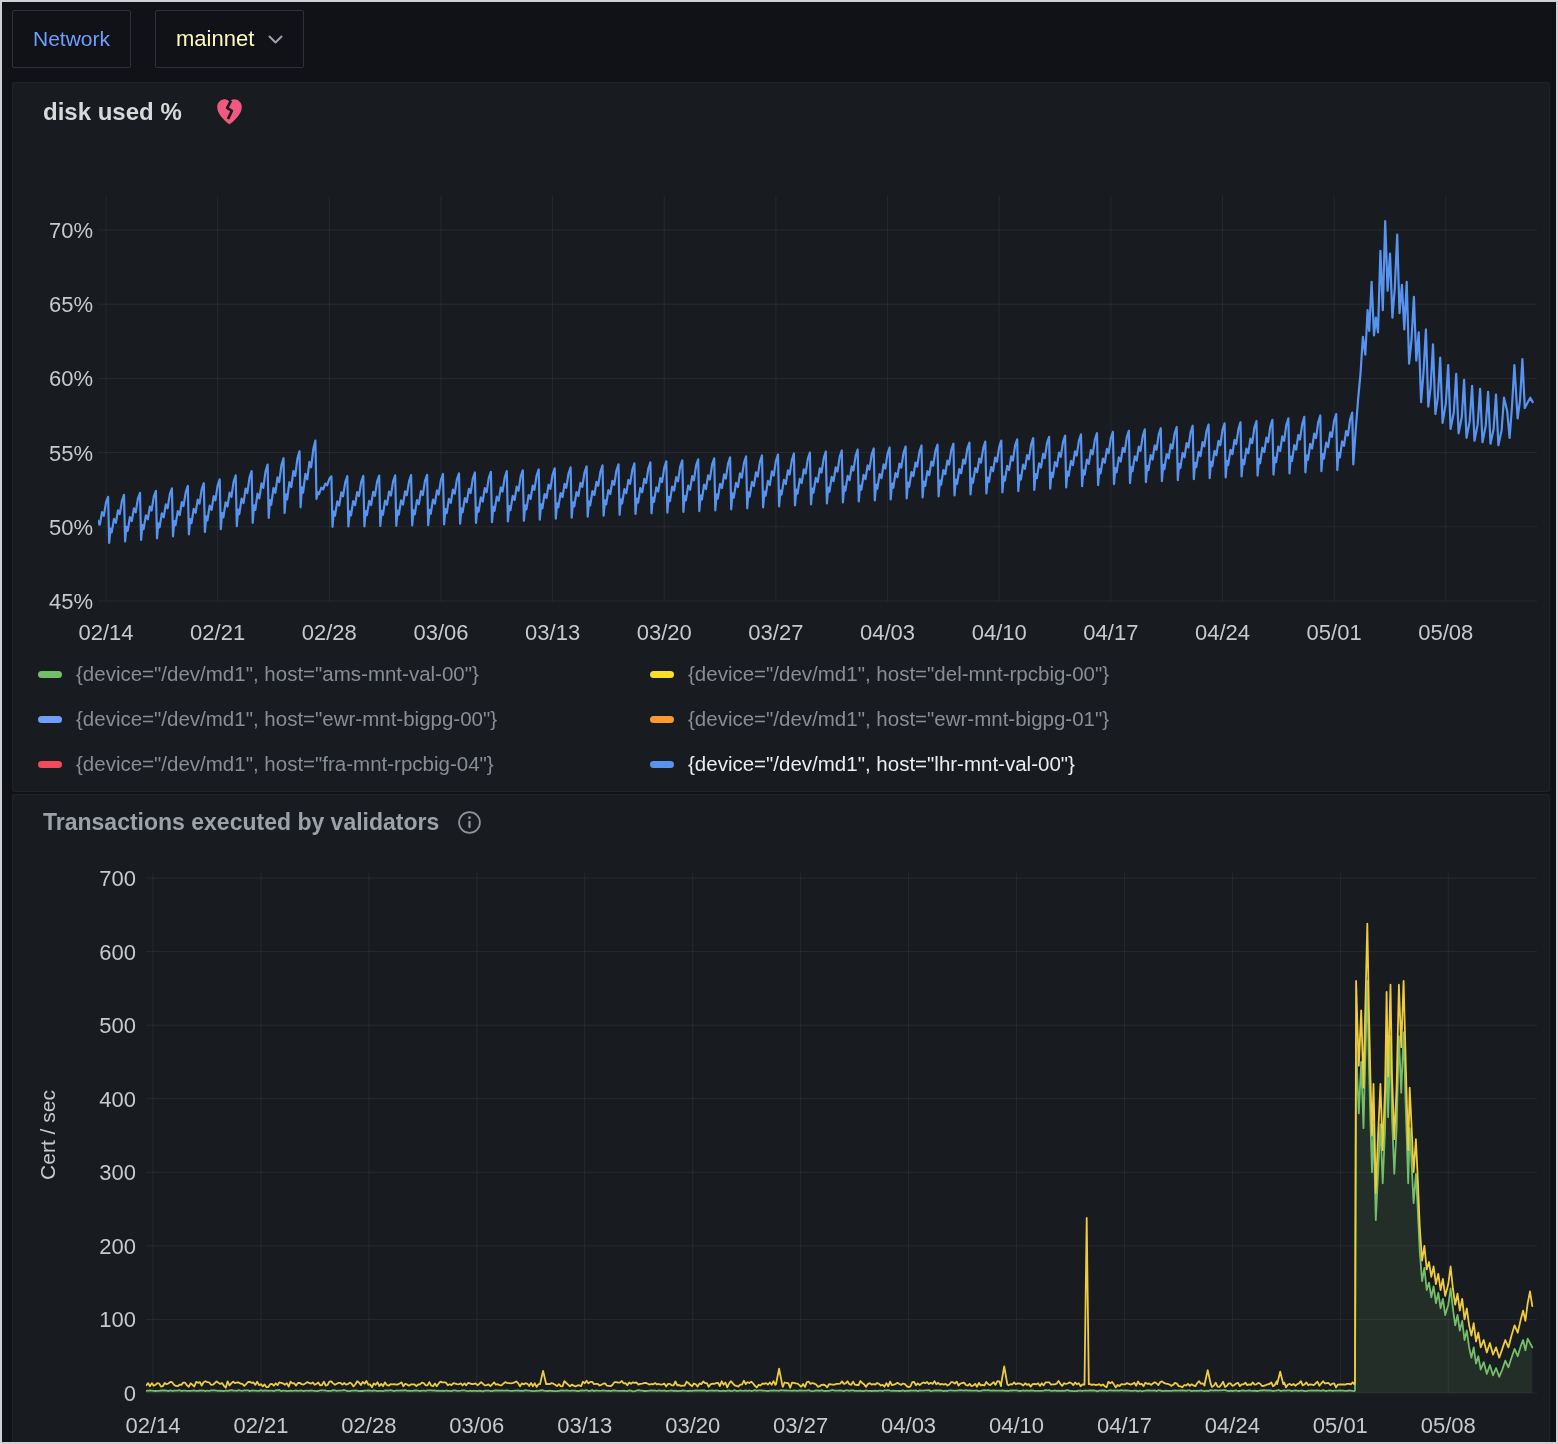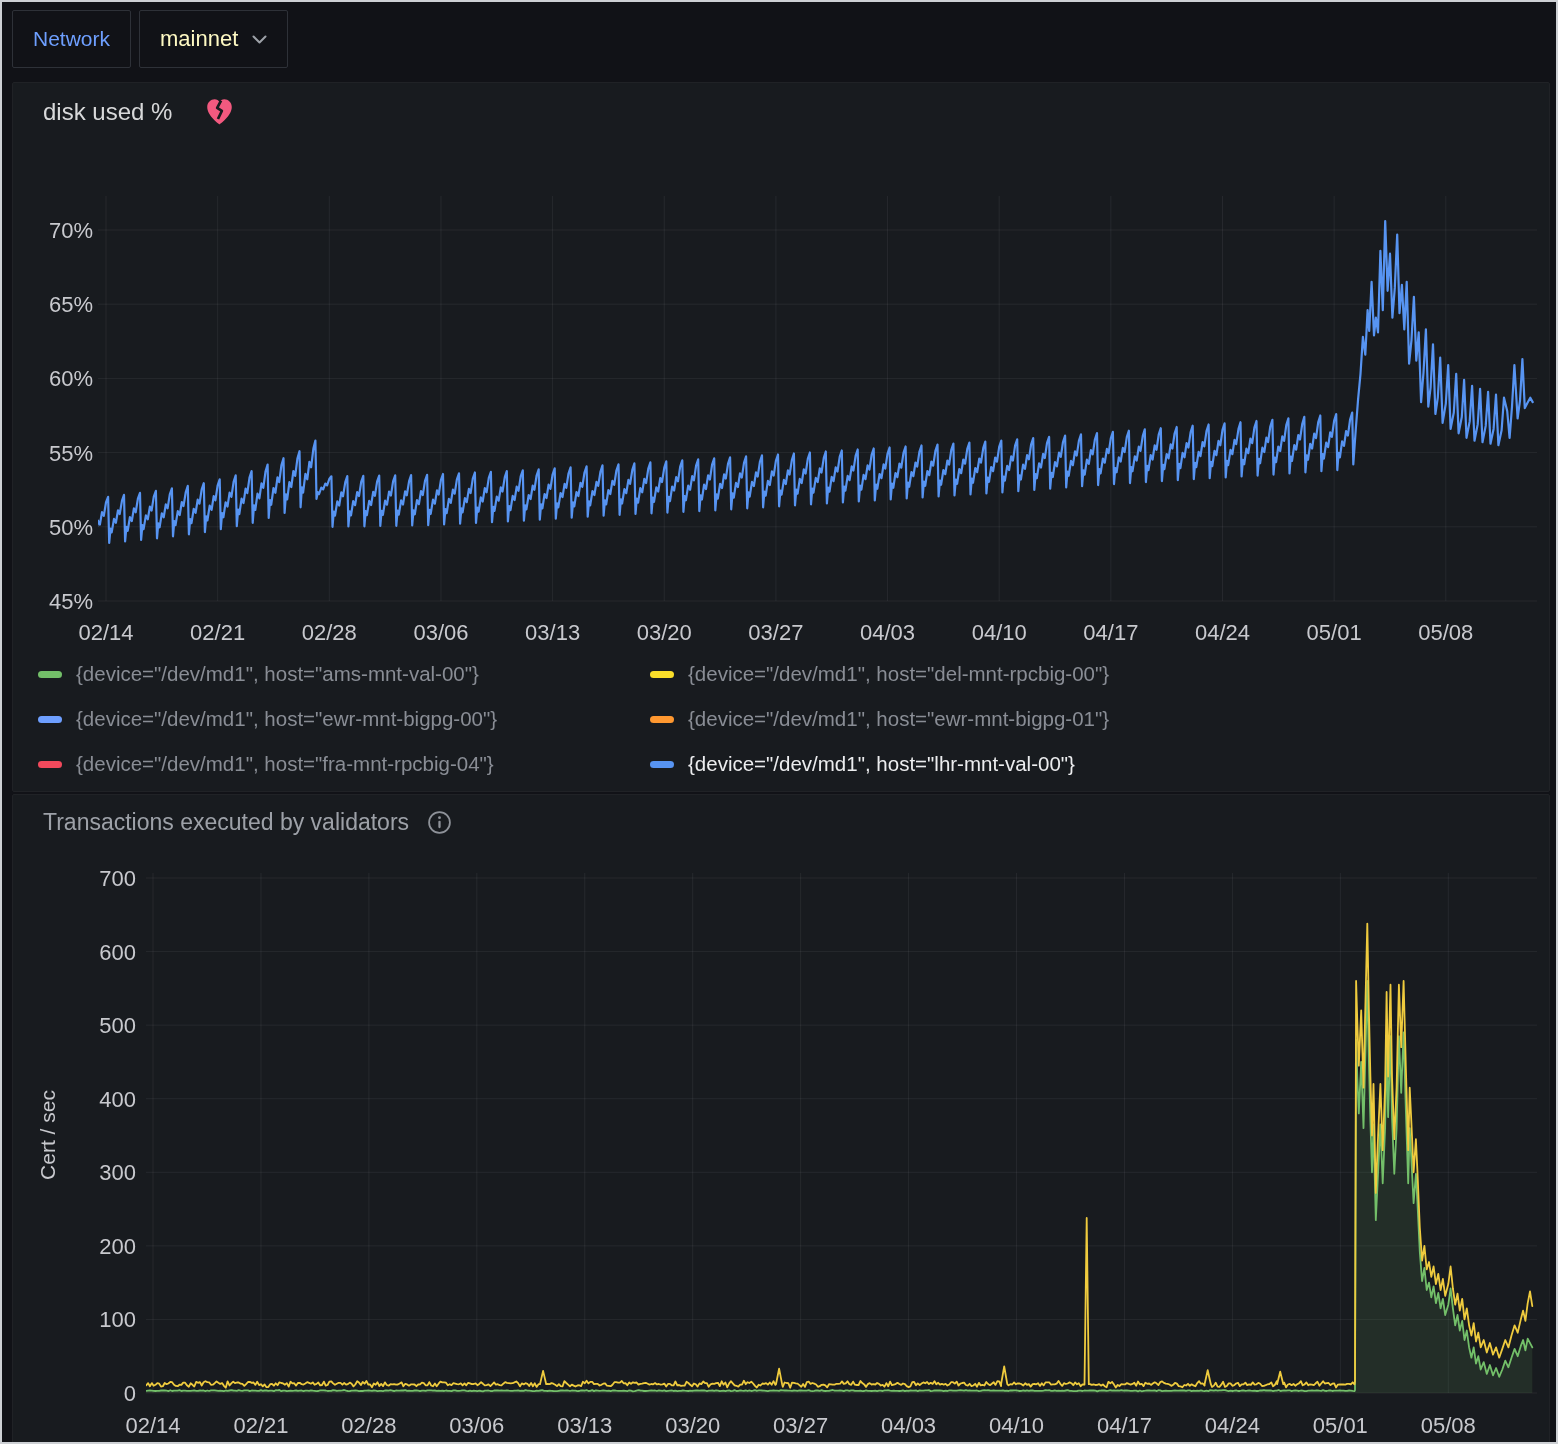--- a/index.html
+++ b/index.html
@@ -12,7 +12,7 @@
     font-family:"Liberation Sans", sans-serif;
   }
   
-  .topbar { position:absolute; top:8px; left:10px; display:flex; gap:8px; }
+  .topbar { position:absolute; top:8px; left:10px; display:flex; gap:24px; }
   .var-box {
     height:58px; border:1px solid #2e3138; border-radius:2px;
     display:flex; align-items:center; padding:0 20px; background:#111217;

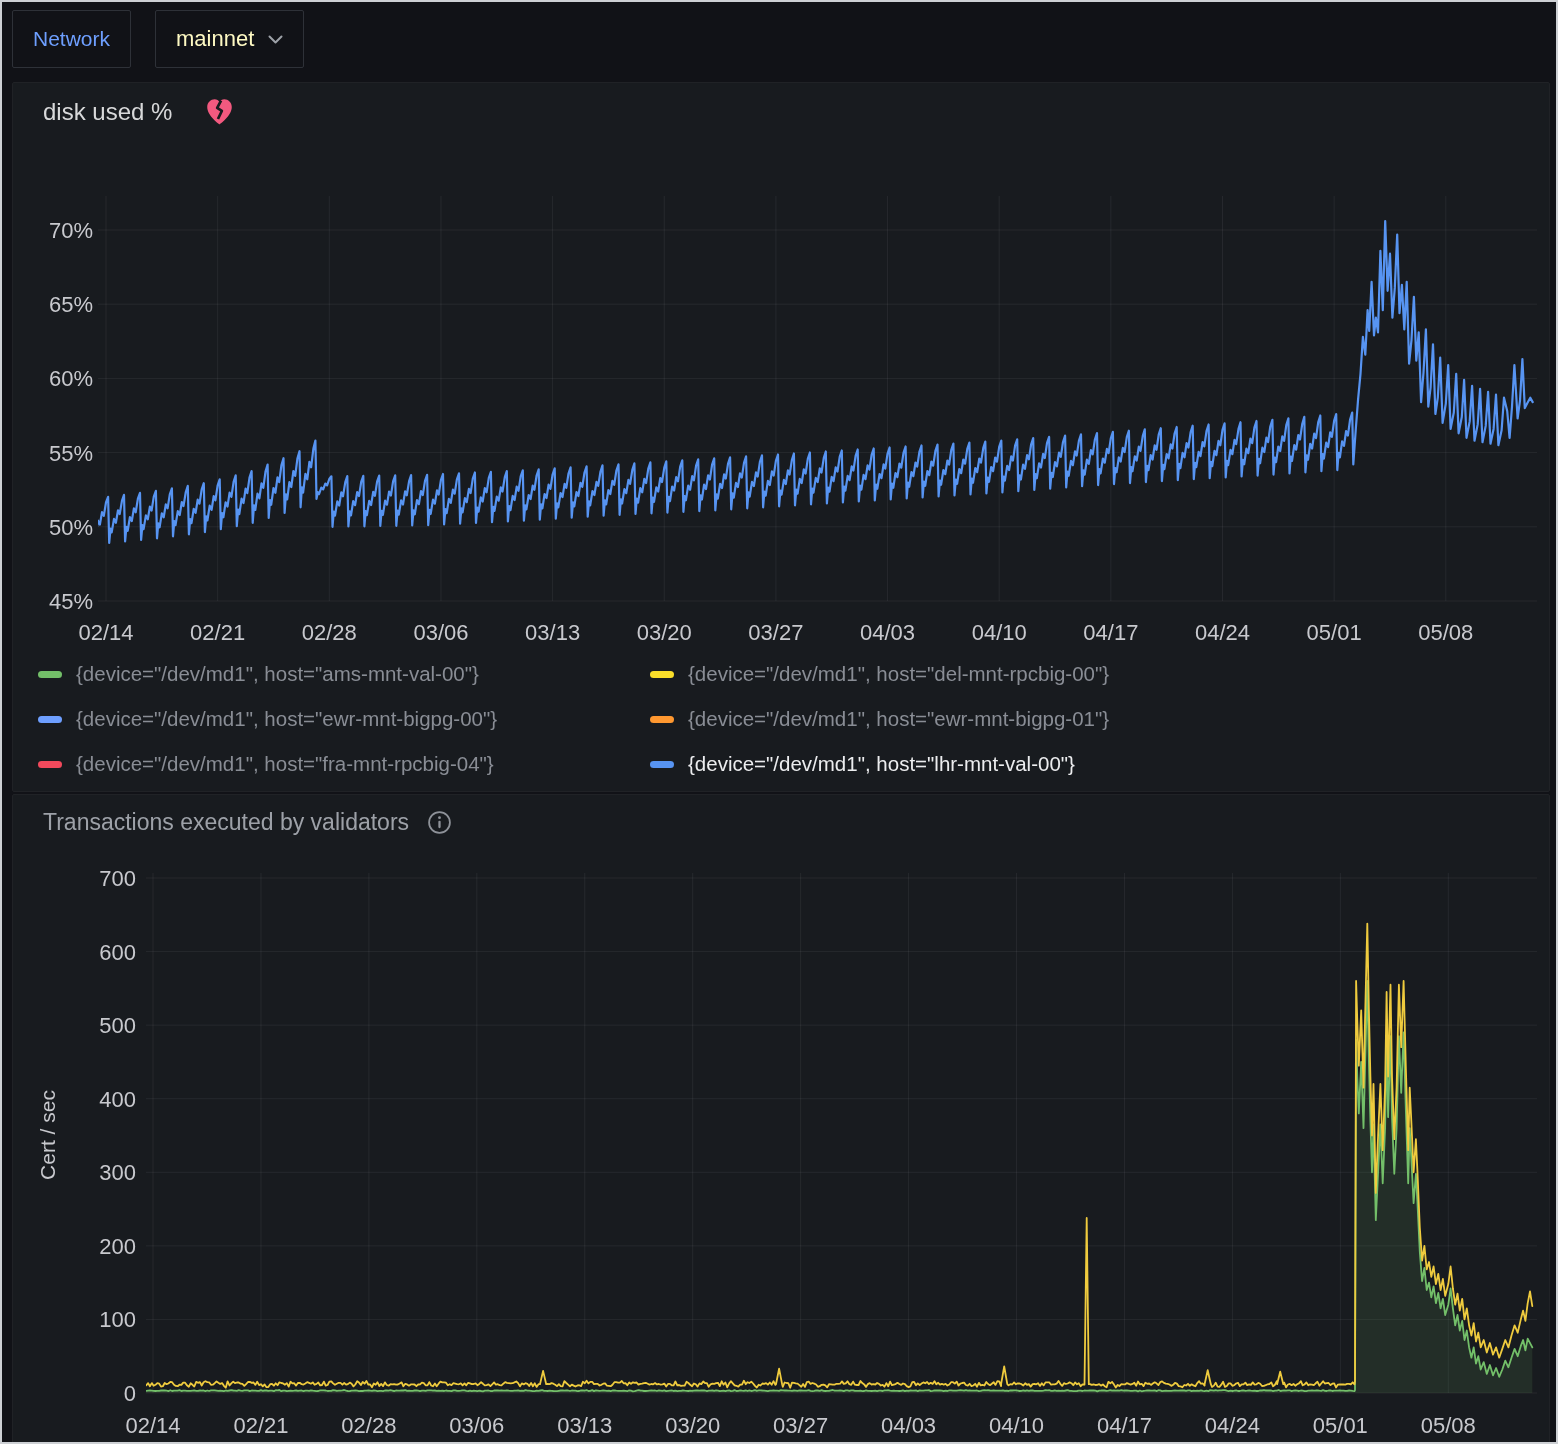--- a/index.html
+++ b/index.html
@@ -27,7 +27,7 @@
   #panel1 { top:80px; height:710px; }
   #panel2 { top:792px; height:652px; }
   .panel-header { position:absolute; top:14px; left:30px; display:flex; align-items:center; gap:32px; z-index:2; }
-  .panel-title { font-size:24px; font-weight:400; color:#D8D9DA; cursor:pointer;text-align:right; }
+  .panel-title { font-size:24px; font-weight:700; color:#D8D9DA; cursor:pointer;text-align:right; }
   #panel2 .panel-title { color:#9DA1A8; font-size:23px; }
   .chart { position:absolute; inset:0; }
   svg { font-family:"Liberation Sans", sans-serif; }

